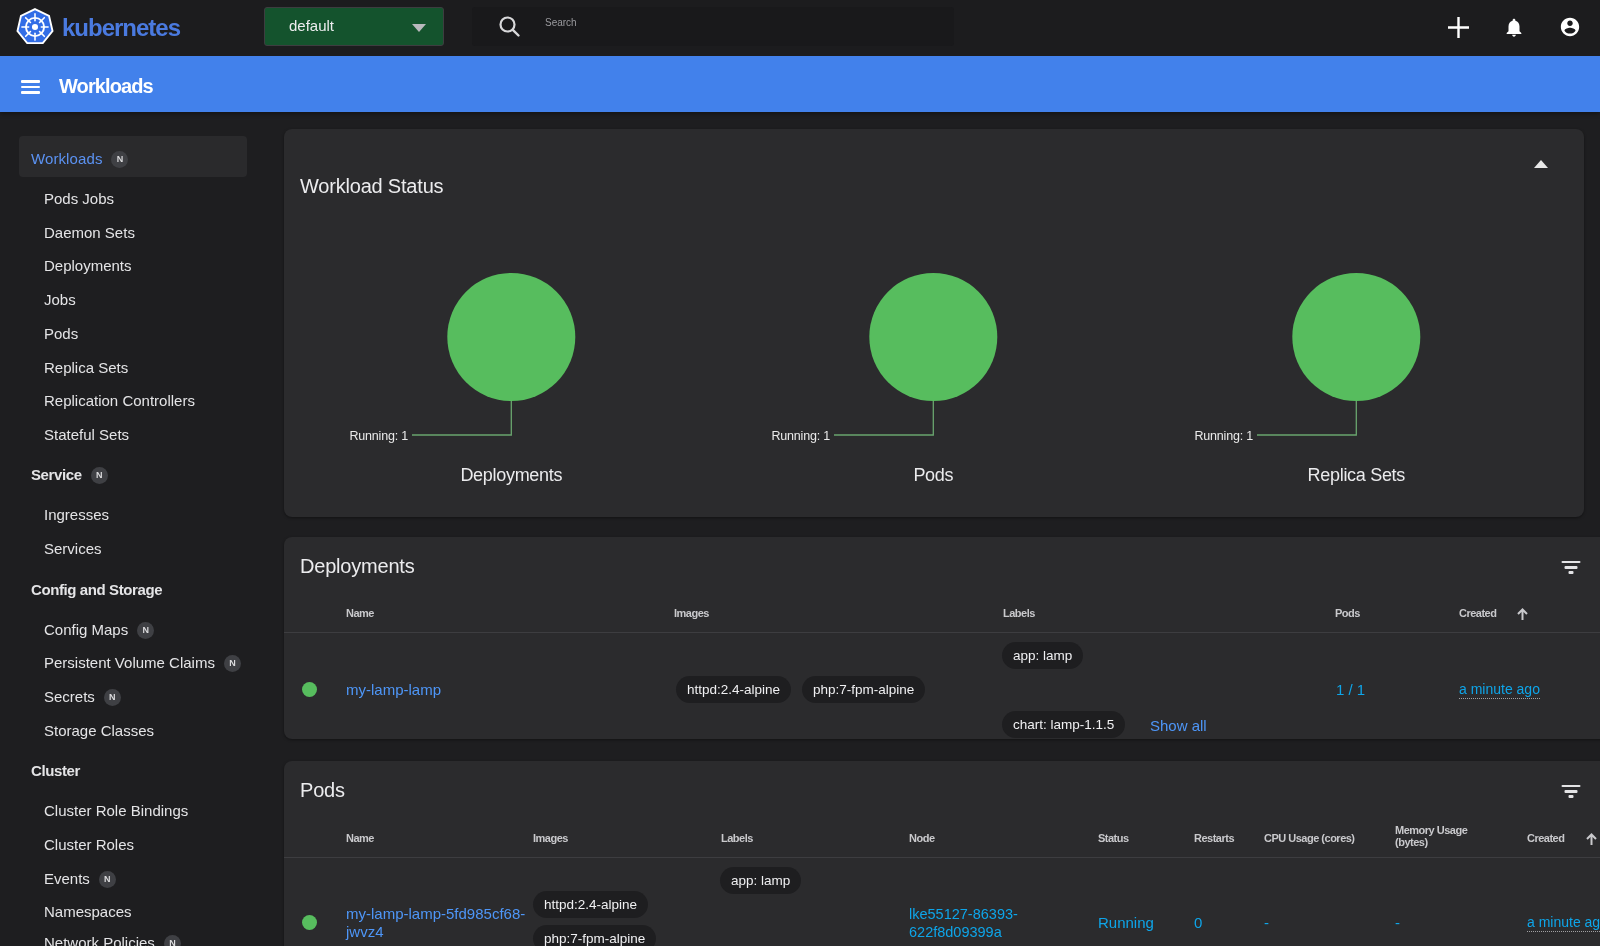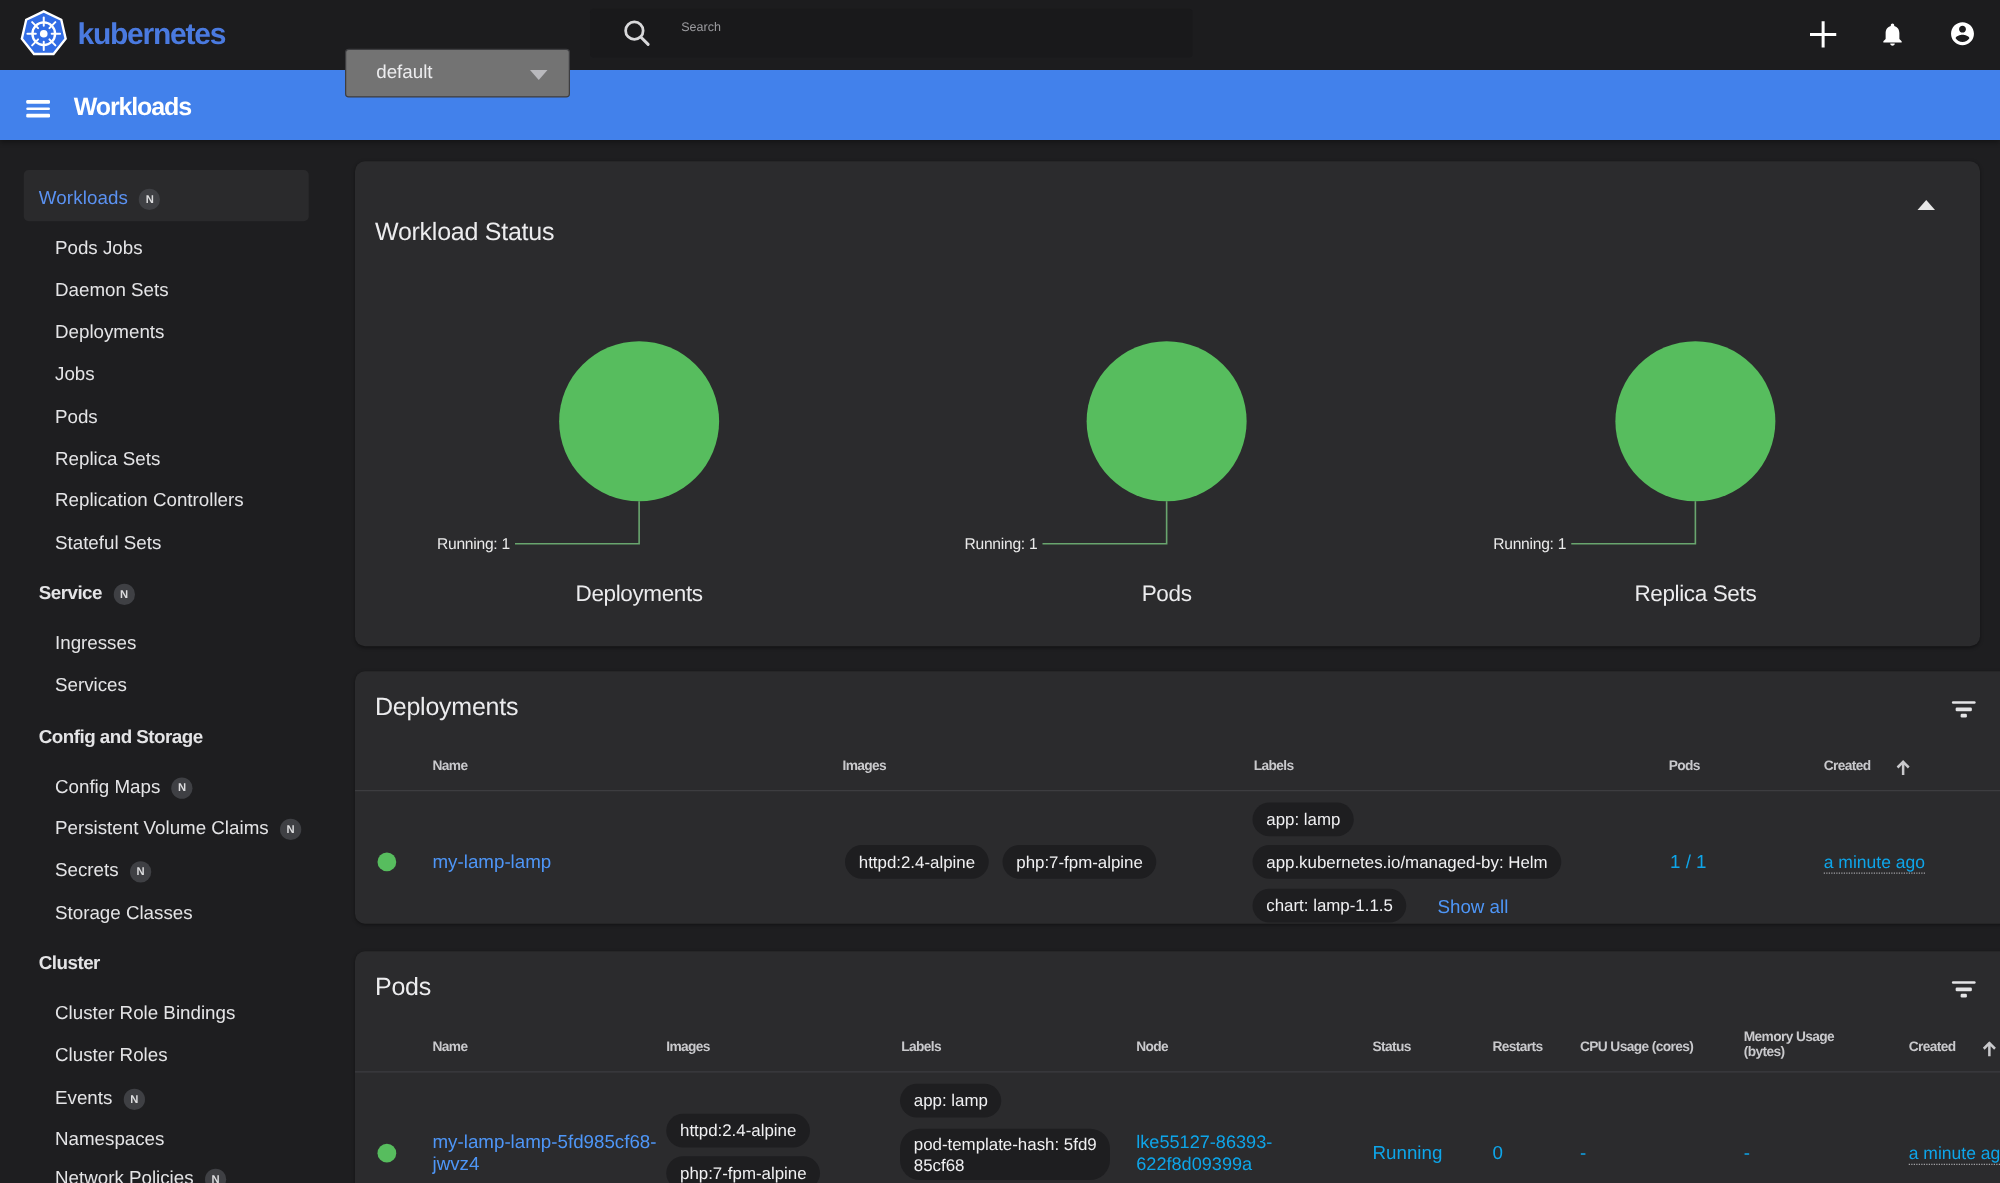--- a/index.html
+++ b/index.html
@@ -10,8 +10,8 @@
   .topbar { position:absolute; left:0; top:0; width:1600px; height:56px; background:#1c1c1e; z-index:5; }
   .wordmark { position:absolute; left:62px; top:14px; font-size:24px; font-weight:700;
     color:#4a7ae0; letter-spacing:-1px; }
-  .nsbox { position:absolute; left:276px; top:7px; width:180px; height:39px;
-    background:#737373; border:1px solid #3d3d40; border-radius:3px;margin-top:32px; }
+  .nsbox { position:absolute; left:264px; top:7px; width:180px; height:39px;
+    background:#14532d; border:1px solid #3d3d40; border-radius:3px; }
   .nsbox .lbl { position:absolute; left:24px; top:9px; font-size:15px; color:#ededef; }
   .nsbox .caret { position:absolute; right:17px; top:16px; width:0; height:0;
     border-left:7px solid transparent; border-right:7px solid transparent; border-top:8px solid #b9b9bd; }

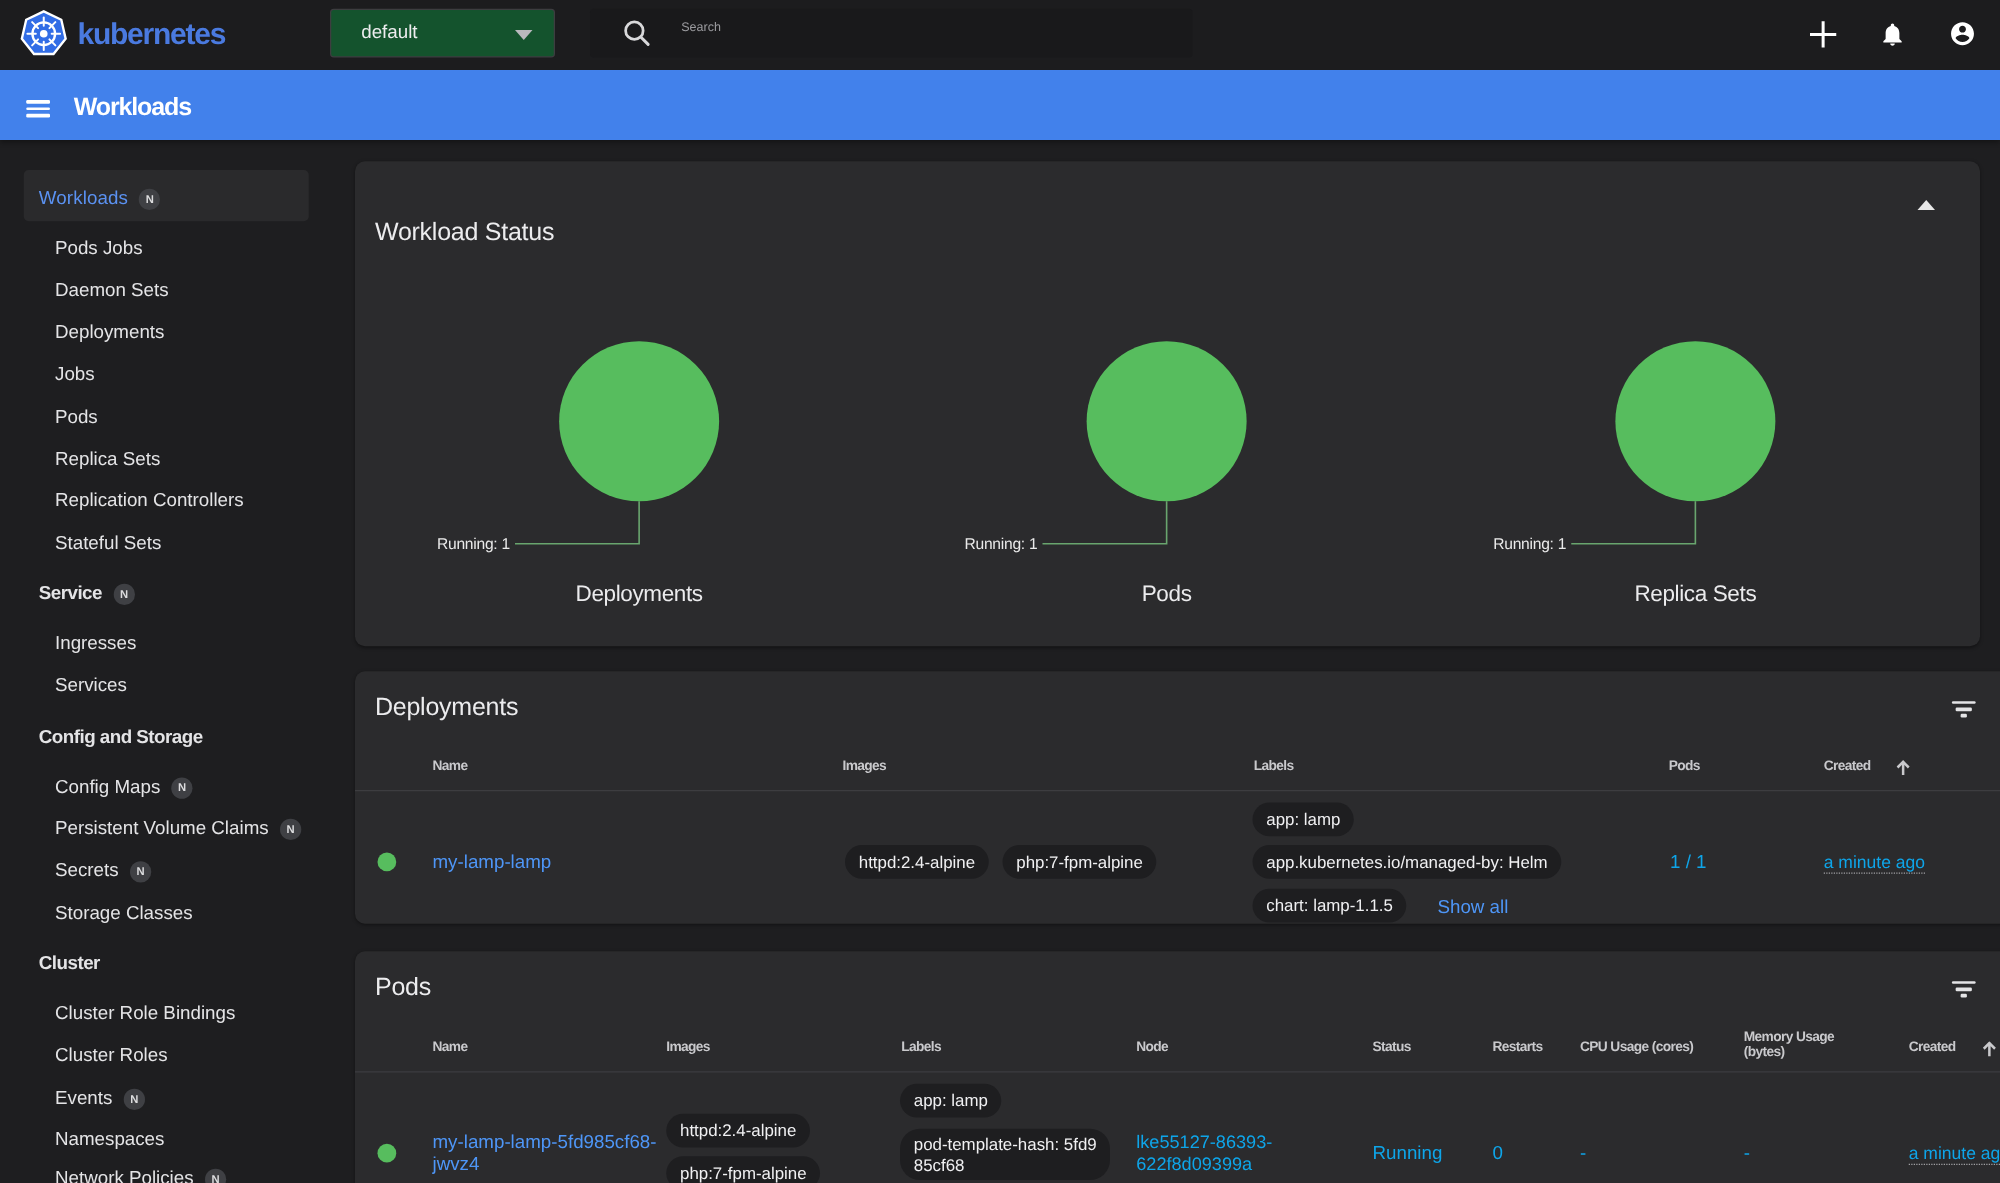--- a/index.html
+++ b/index.html
@@ -188,7 +188,6 @@
   <span class="chip" style="left:392px;top:139px">httpd:2.4-alpine</span>
   <span class="chip" style="left:518px;top:139px">php:7-fpm-alpine</span>
   <span class="chip" style="left:718px;top:105px">app: lamp</span>
-  <span class="chip" style="left:718px;top:139px">app.kubernetes.io/managed-by: Helm</span>
   <span class="chip" style="left:718px;top:174px">chart: lamp-1.1.5</span>
   <span class="link" style="left:866px;top:180px;font-size:15px">Show all</span>
   <span class="cell" style="left:1052px;top:144px">1 / 1</span>

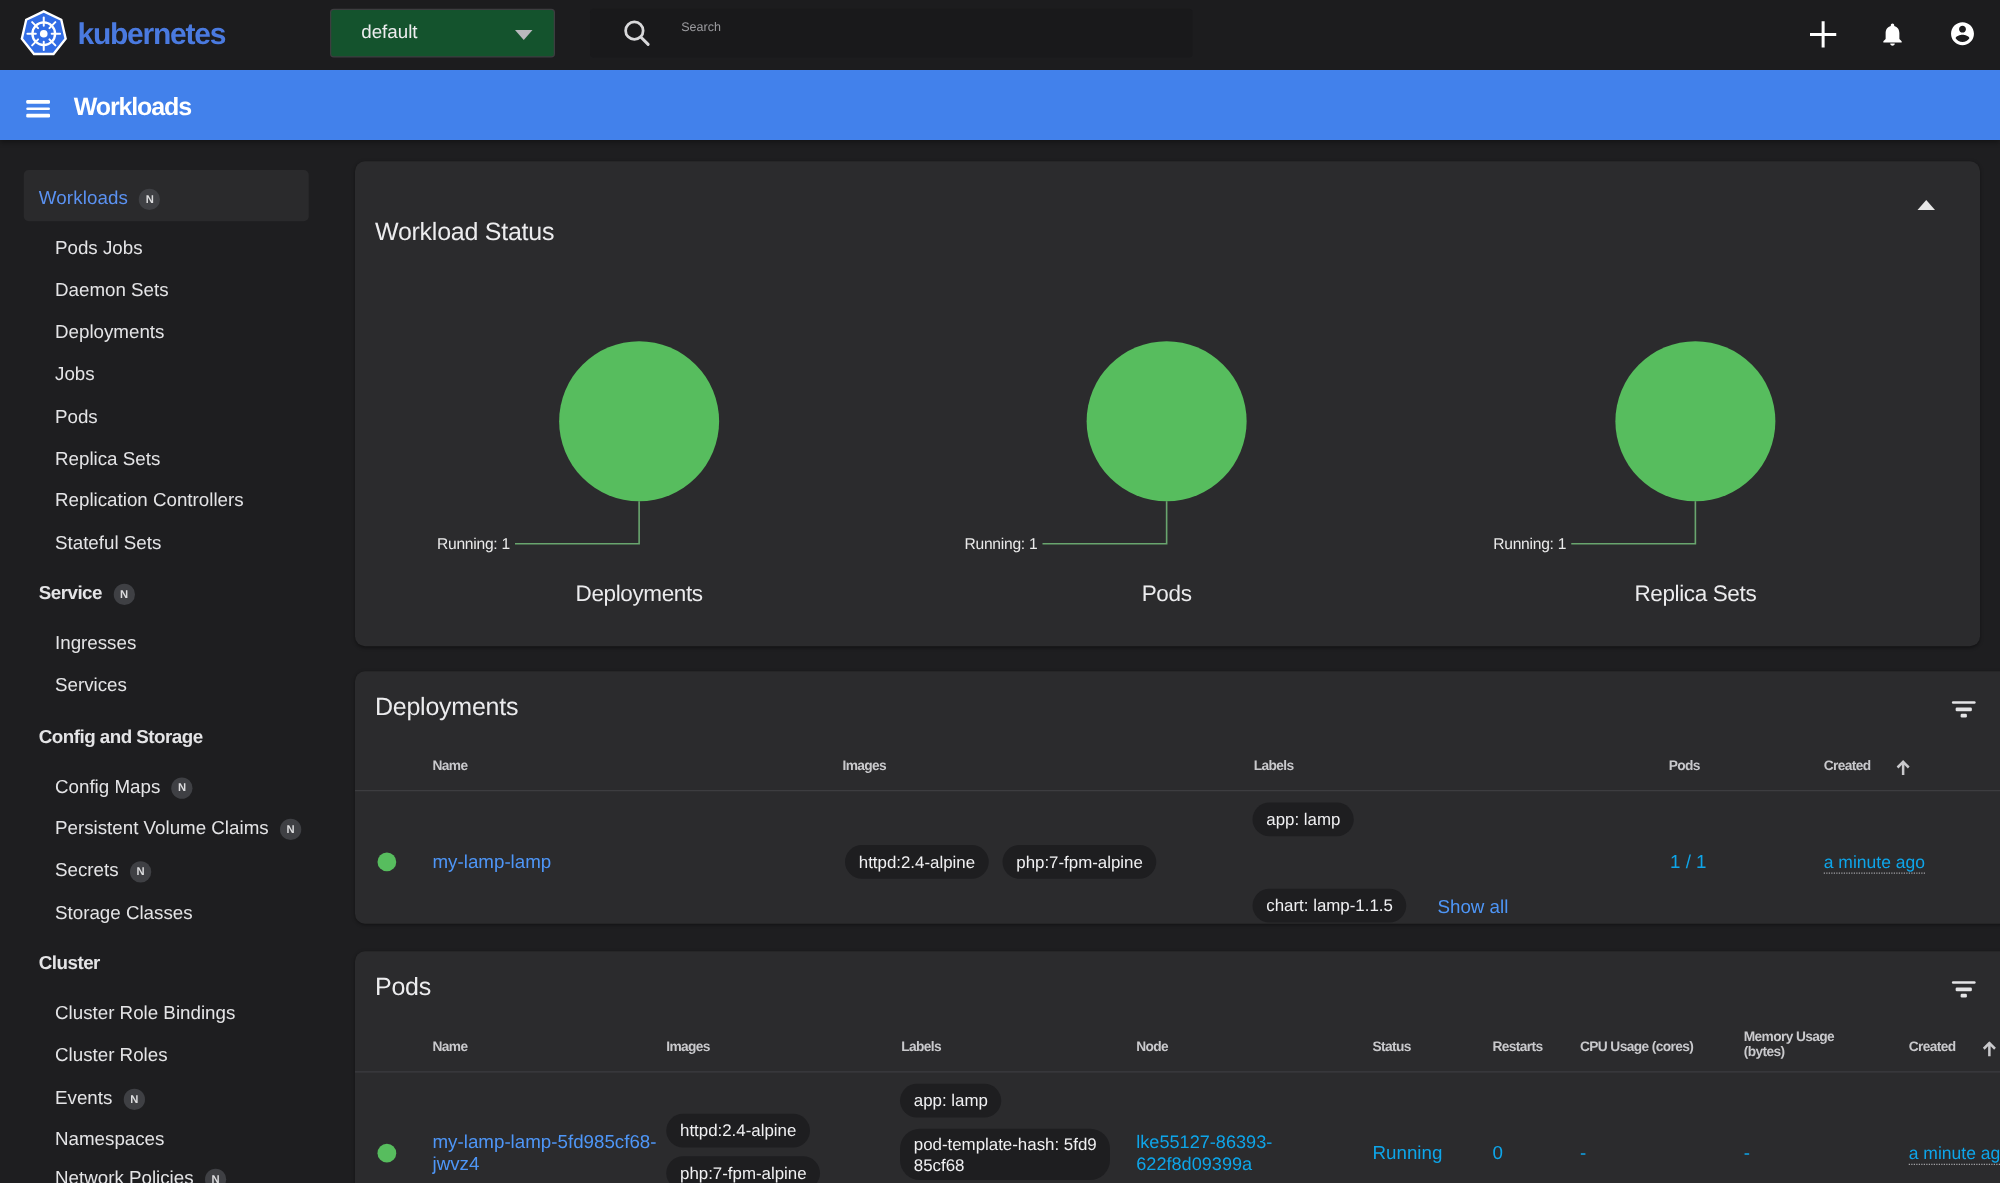--- a/index.html
+++ b/index.html
@@ -219,7 +219,6 @@
   <span class="chip" style="left:249px;top:130px">httpd:2.4-alpine</span>
   <span class="chip" style="left:249px;top:164px">php:7-fpm-alpine</span>
   <span class="chip" style="left:436px;top:106px">app: lamp</span>
-  <span class="chip" style="left:436px;top:142px;height:41px;line-height:17px;padding:4px 11px;border-radius:16px">pod-template-hash: 5fd9<br>85cf68</span>
   <span class="cell" style="left:625px;top:144px;font-size:14.5px;line-height:18px">lke55127-86393-<br>622f8d09399a</span>
   <span class="cell" style="left:814px;top:153px">Running</span>
   <span class="cell" style="left:910px;top:153px">0</span>

